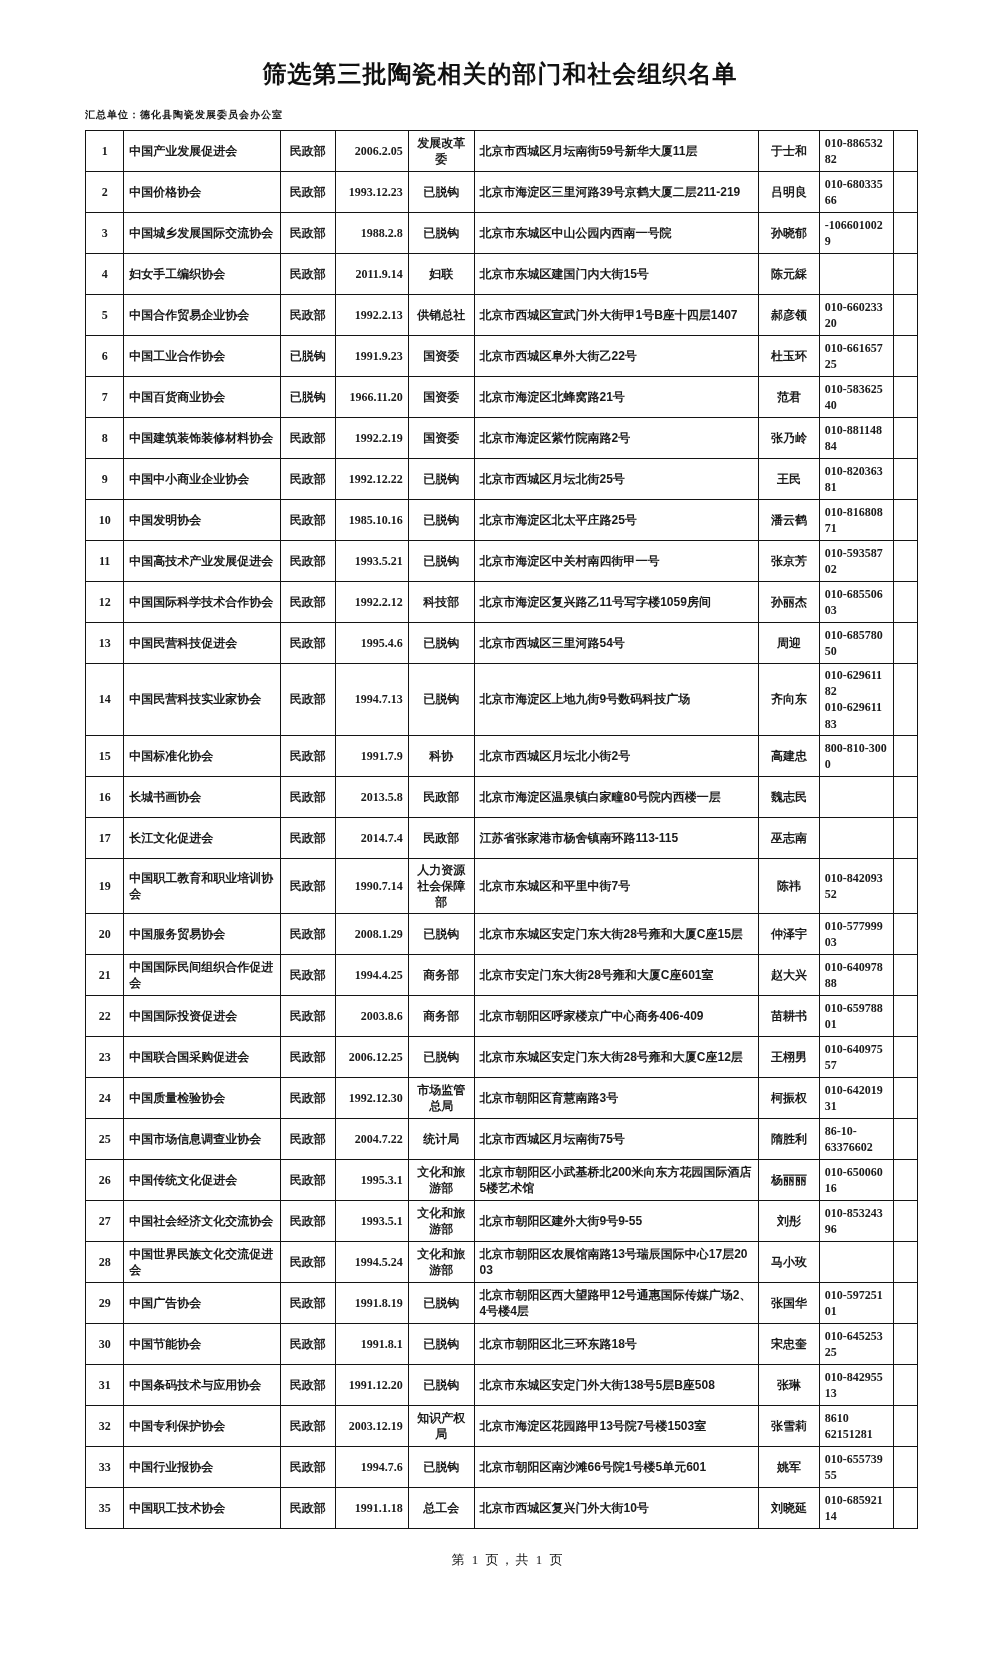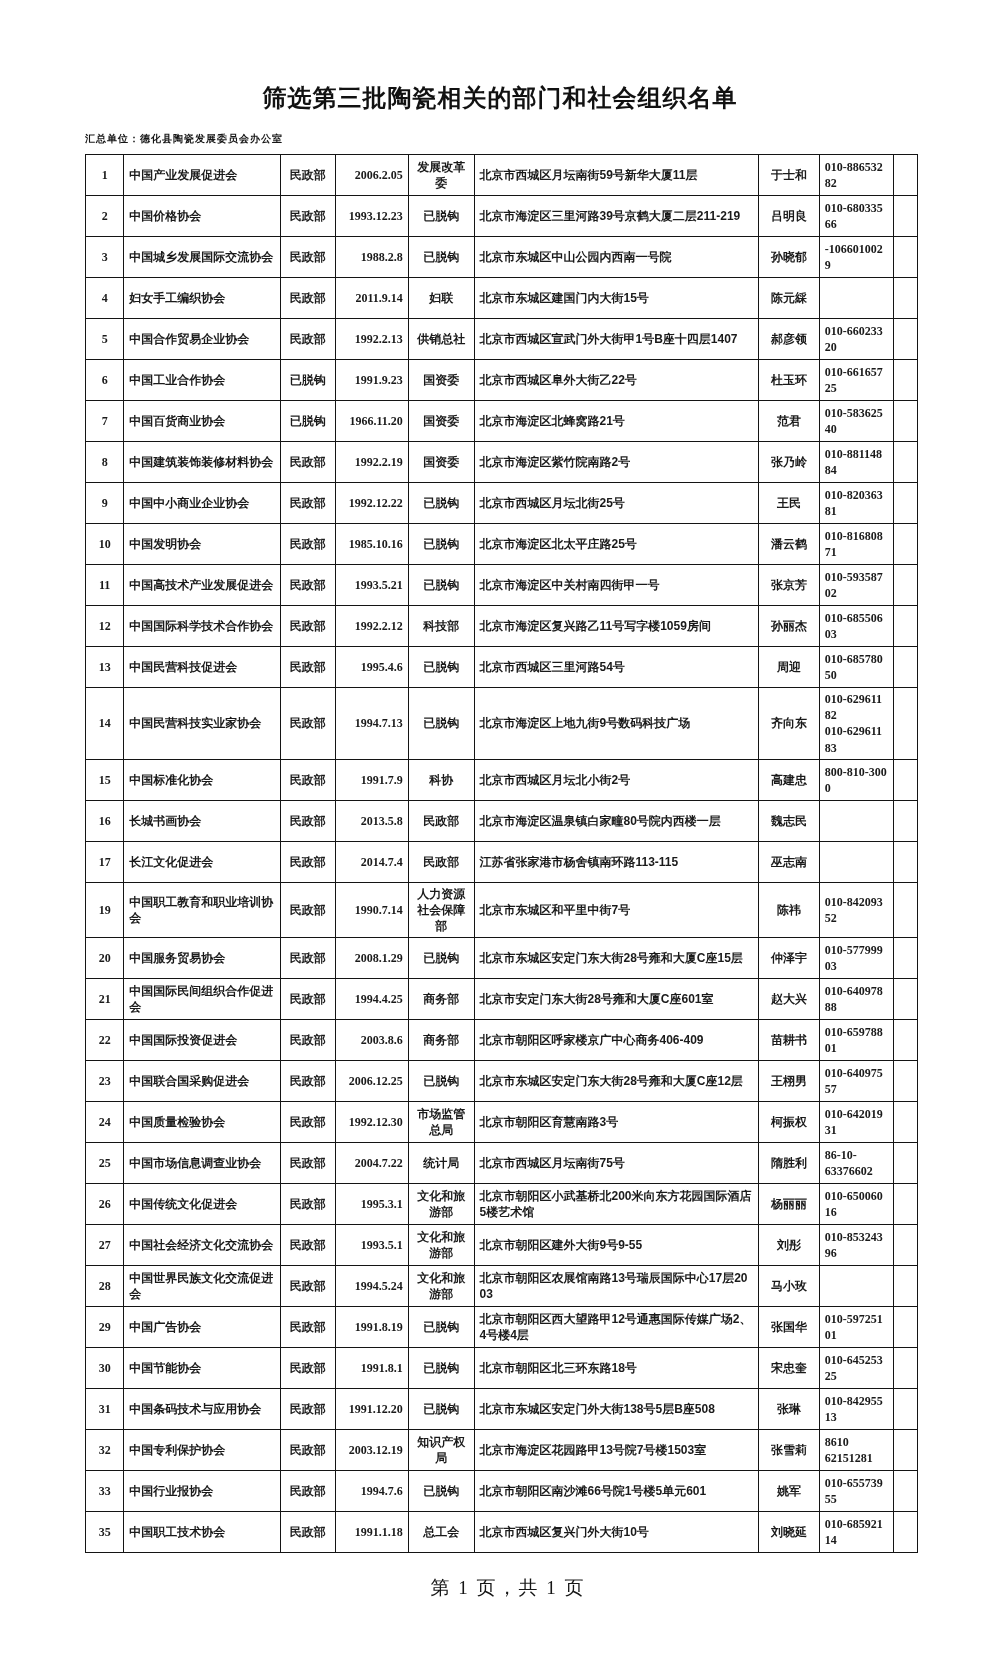--- a/index.html
+++ b/index.html
@@ -9,7 +9,7 @@
     color:#1a1a1a;
     -webkit-font-smoothing:antialiased;
   }
-  .page{width:1000px;box-sizing:border-box;padding:60px 0 0 0;}
+  .page{width:1000px;box-sizing:border-box;padding:36px 0 0 0;}
   .doc-title{
     text-align:center;
     font-size:24px;

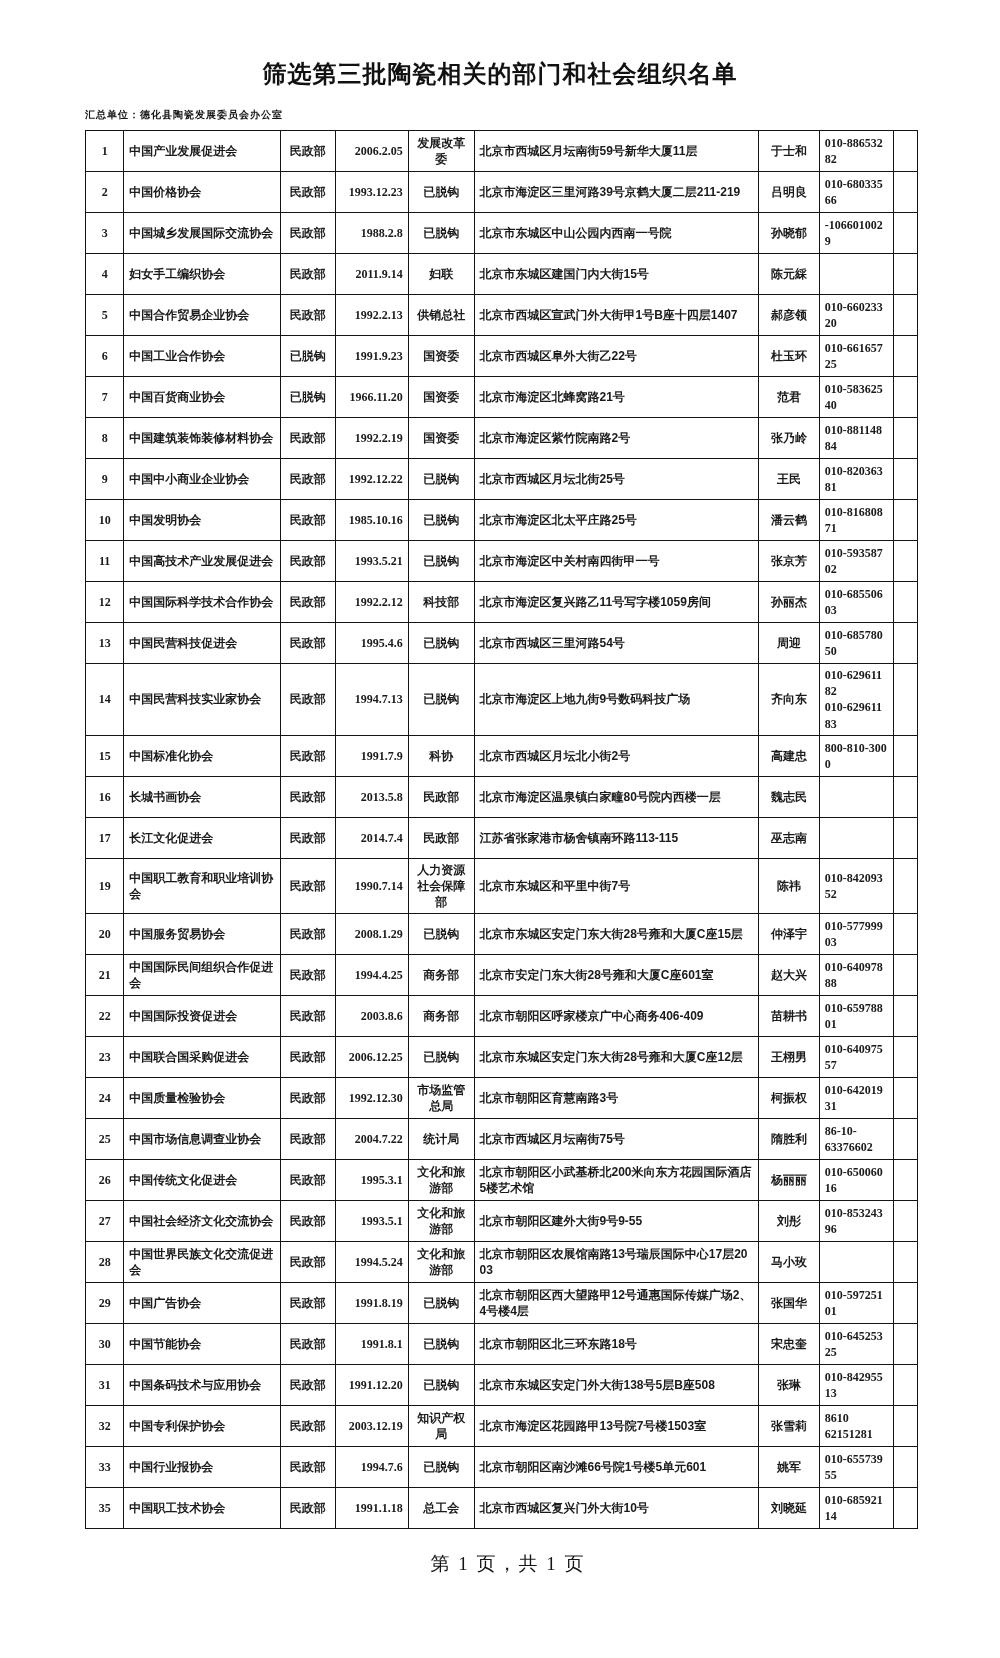--- a/index.html
+++ b/index.html
@@ -81,7 +81,7 @@
   .page-footer{
     text-align:center;
     font-family:"Liberation Serif","DejaVu Serif",serif;
-    font-size:19px;
+    font-size:13px;
     color:#151515;
     margin:22px 0 30px 16px;
     letter-spacing:2px;

